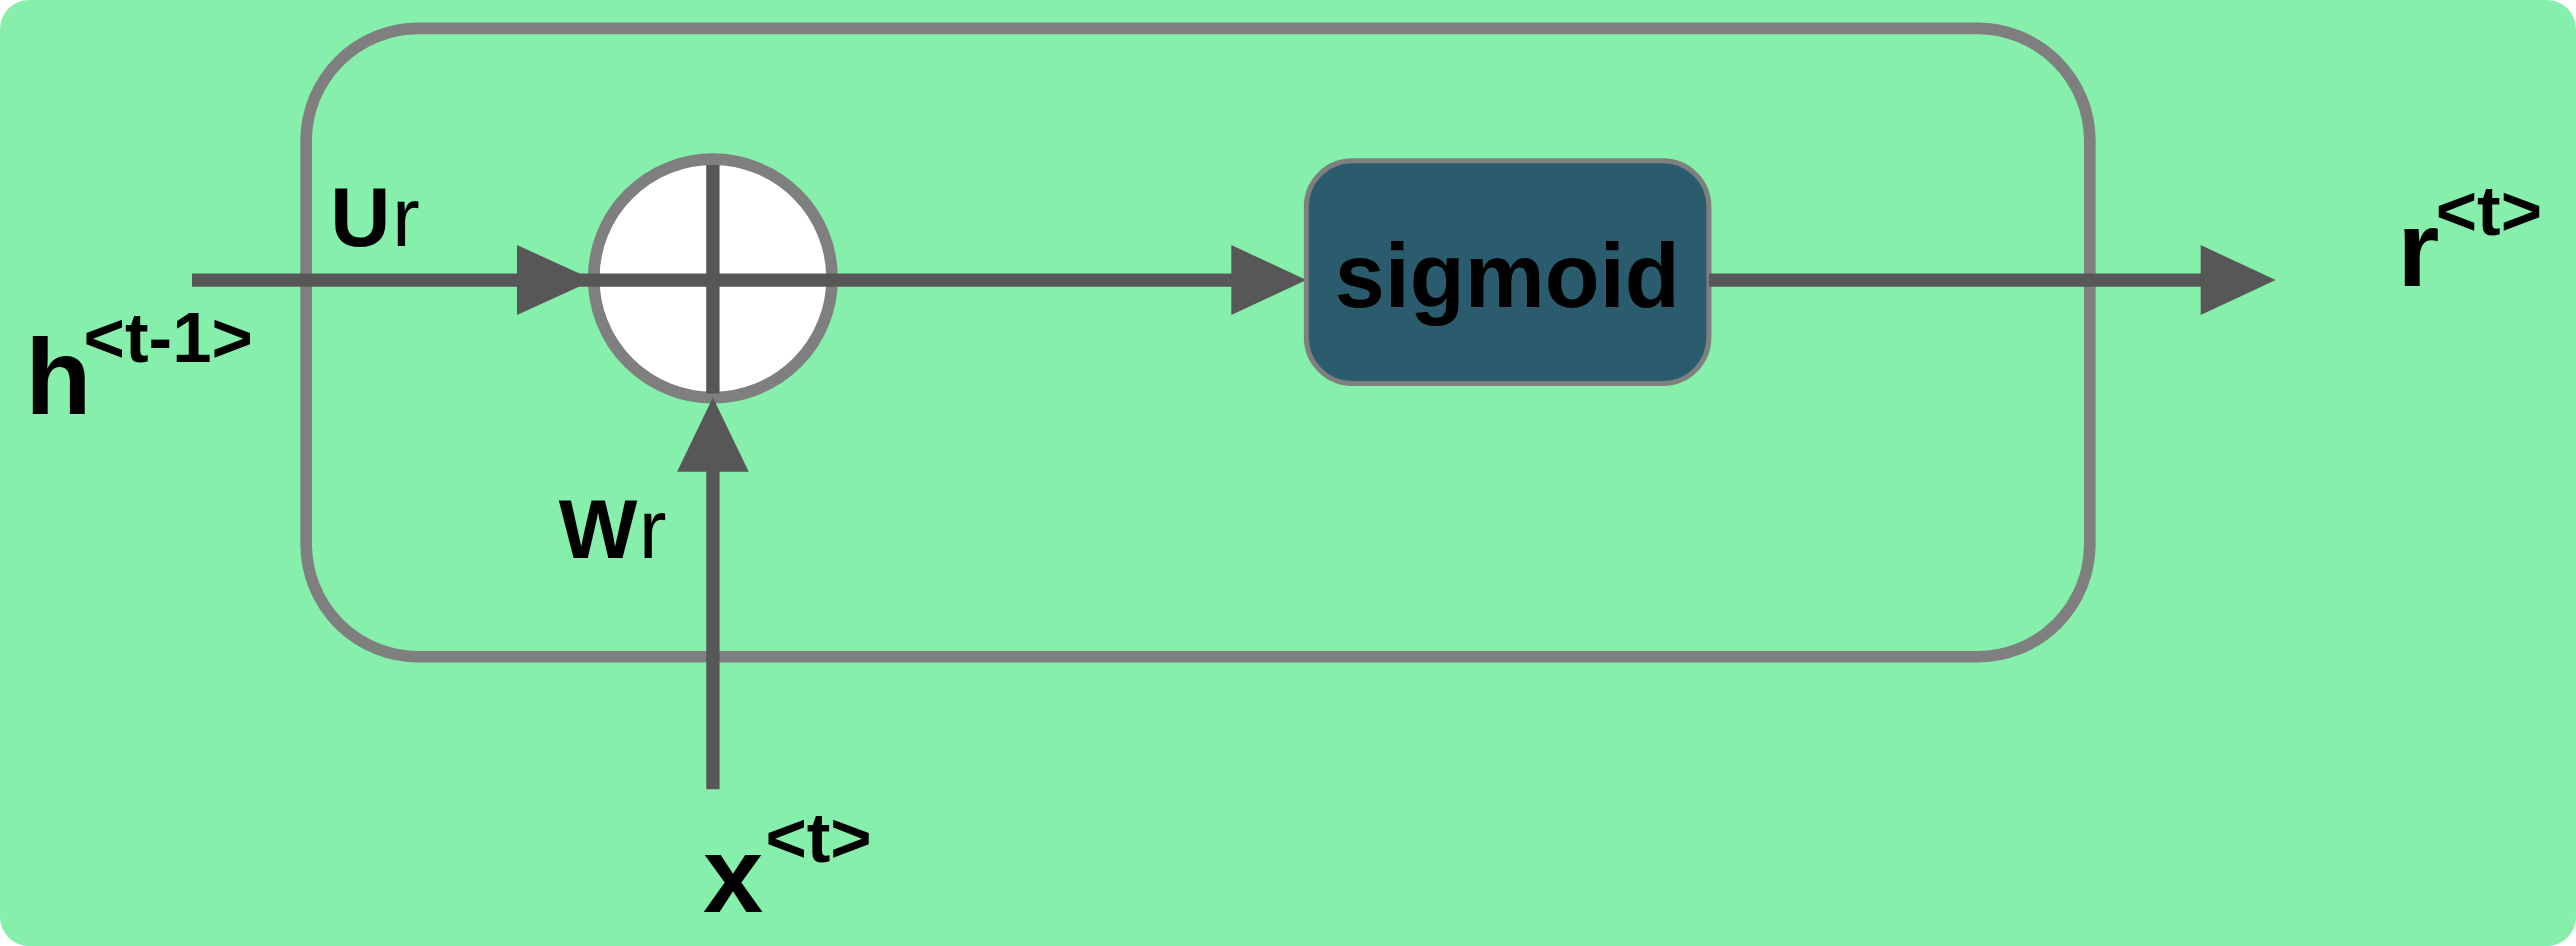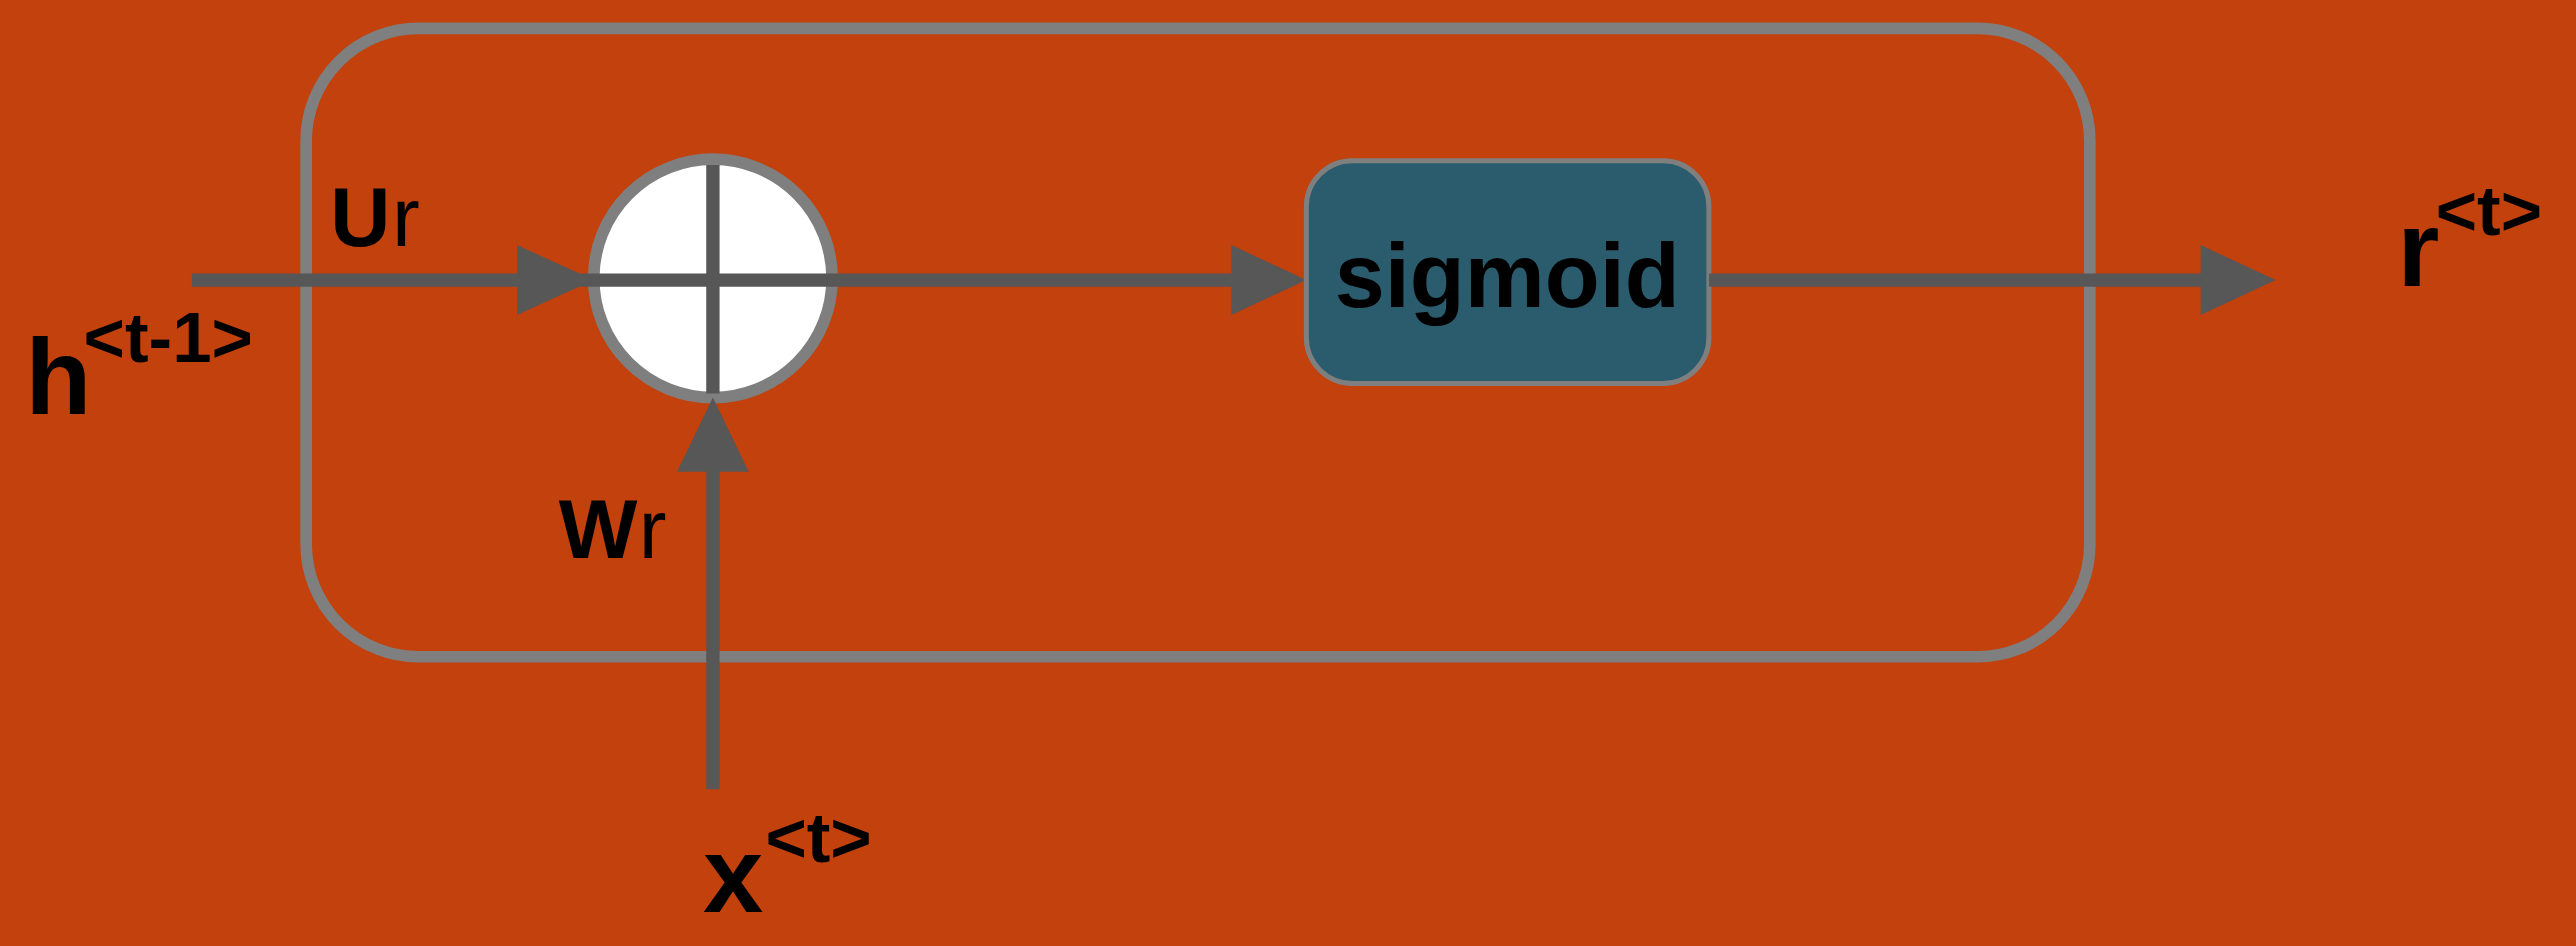--- a/index.html
+++ b/index.html
@@ -11,8 +11,9 @@
     position: relative;
     width: 2576px;
     height: 946px;
-    background: #c2410c;
+    background: #86efac;
     overflow: hidden;
+    border-radius: 29px;
   }
   svg { display: block; }
   .boundary {

